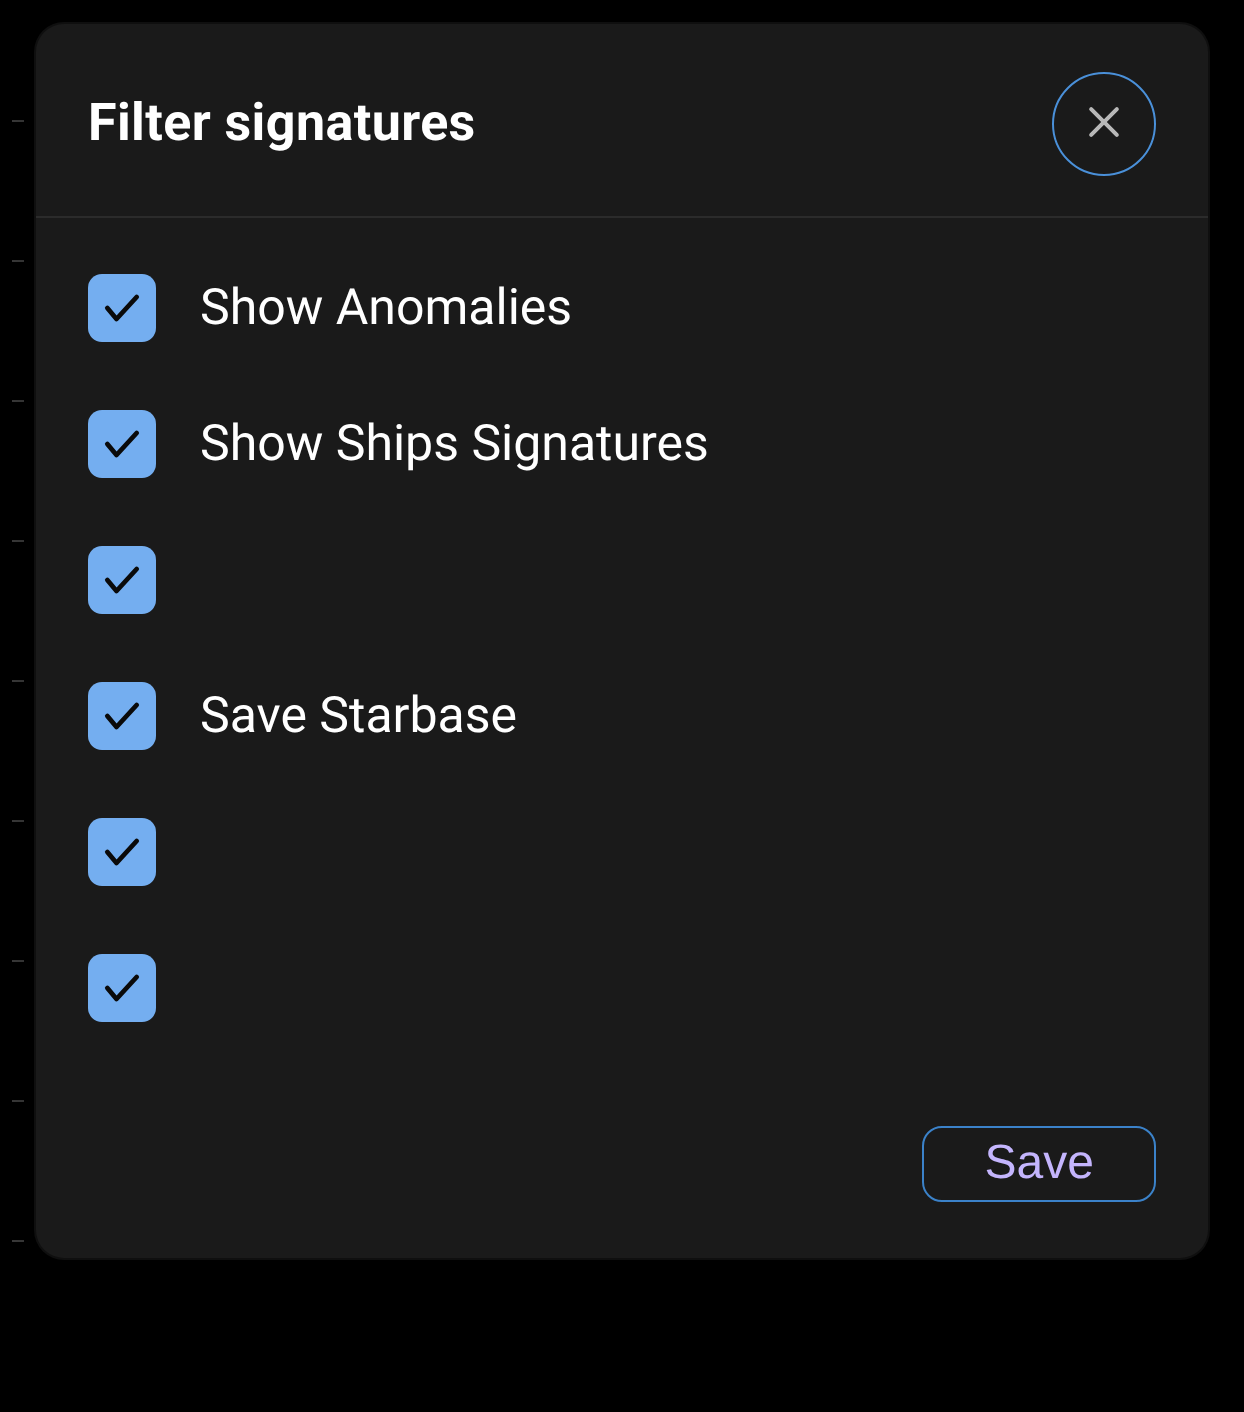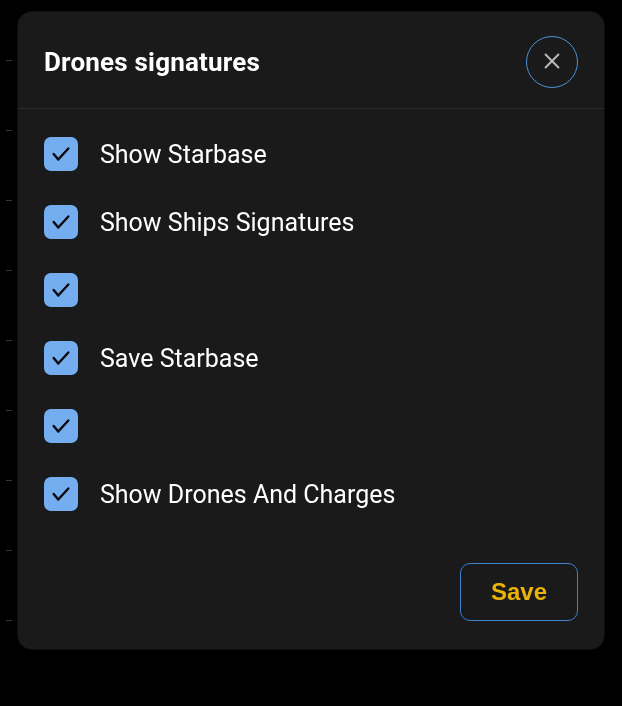--- a/index.html
+++ b/index.html
@@ -133,7 +133,7 @@
 <div class="dialog">
 
   <div class="dialog-header">
-    <div class="dialog-title">Drones signatures</div>
+    <div class="dialog-title">Filter signatures</div>
     <button class="close-btn">
       <span>
         <svg viewBox="0 0 24 24" fill="none" stroke="currentColor" stroke-width="2.2" stroke-linecap="round">

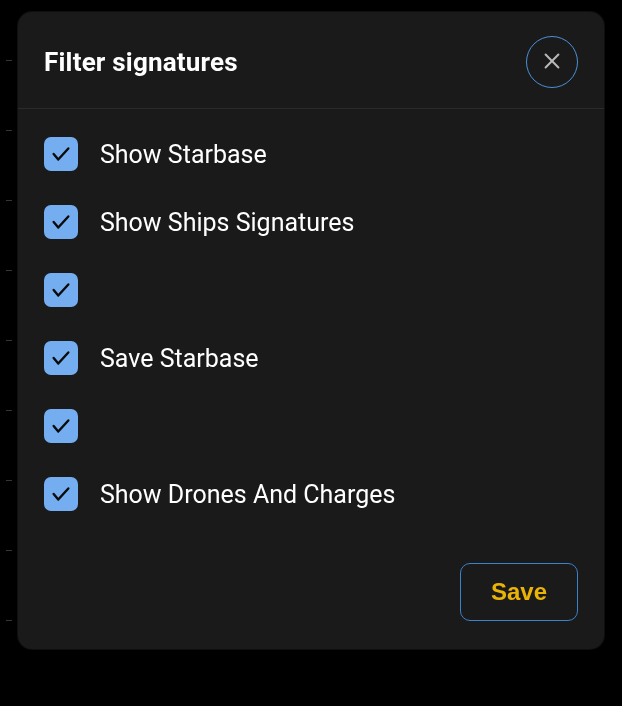--- a/index.html
+++ b/index.html
@@ -152,7 +152,7 @@
           <polyline points="4 12 9 18 20 6"></polyline>
         </svg>
       </span>
-      <span class="checkbox-label">Show Starbase</span>
+      <span class="checkbox-label">Show Anomalies</span>
     </div>
 
     <div class="checkbox-row">

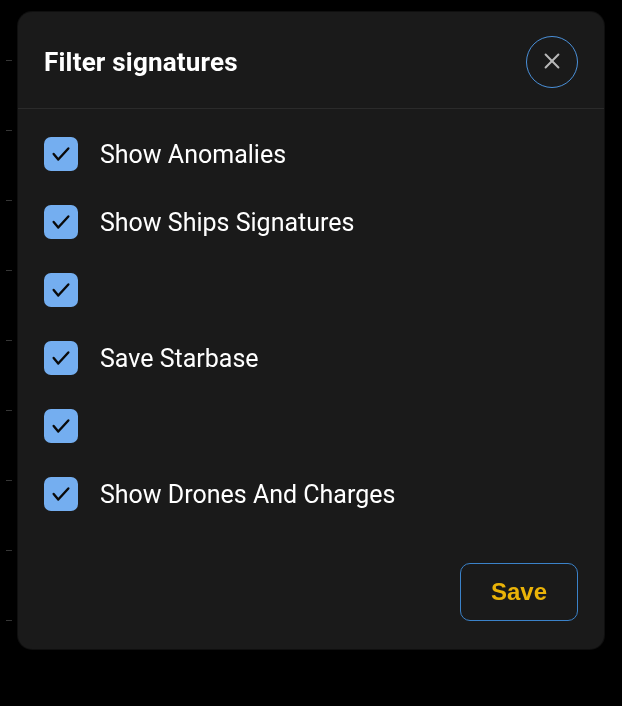--- a/index.html
+++ b/index.html
@@ -196,7 +196,6 @@
           <polyline points="4 12 9 18 20 6"></polyline>
         </svg>
       </span>
-      <span class="checkbox-label">Show Drones And Charges</span>
     </div>
 
   </div>

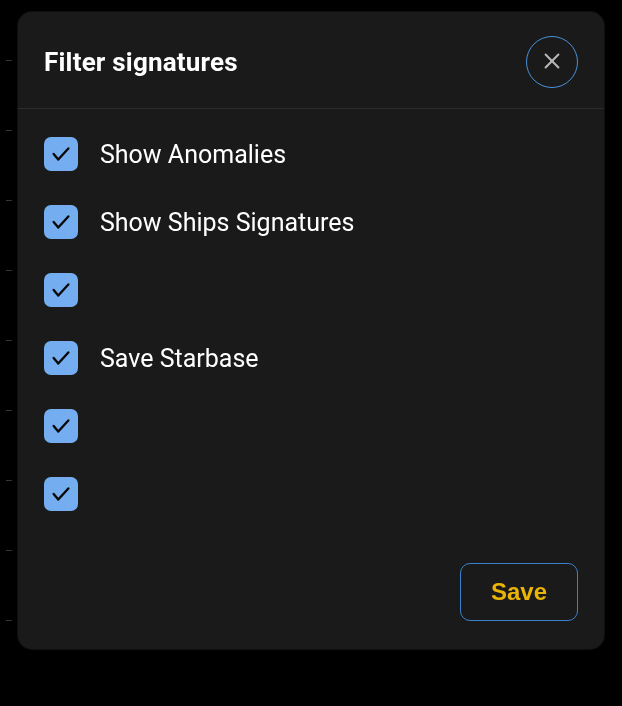--- a/index.html
+++ b/index.html
@@ -107,10 +107,10 @@
     .save-btn {
       background: transparent;
       border: 1.5px solid #3b82c9;
-      color: #eab308;
+      color: #c4b5fd;
       font-size: 24px;
-      font-weight: 700;
-      padding: 14px 30px;
+      font-weight: 400;
+      padding: 4px 30px;
       border-radius: 10px;
       cursor: pointer;
     }

